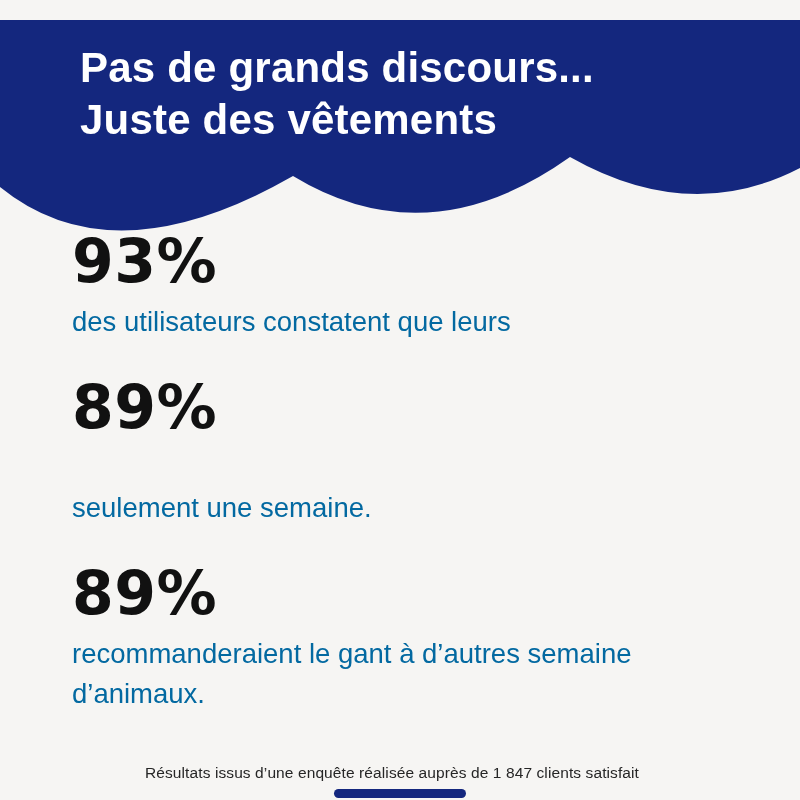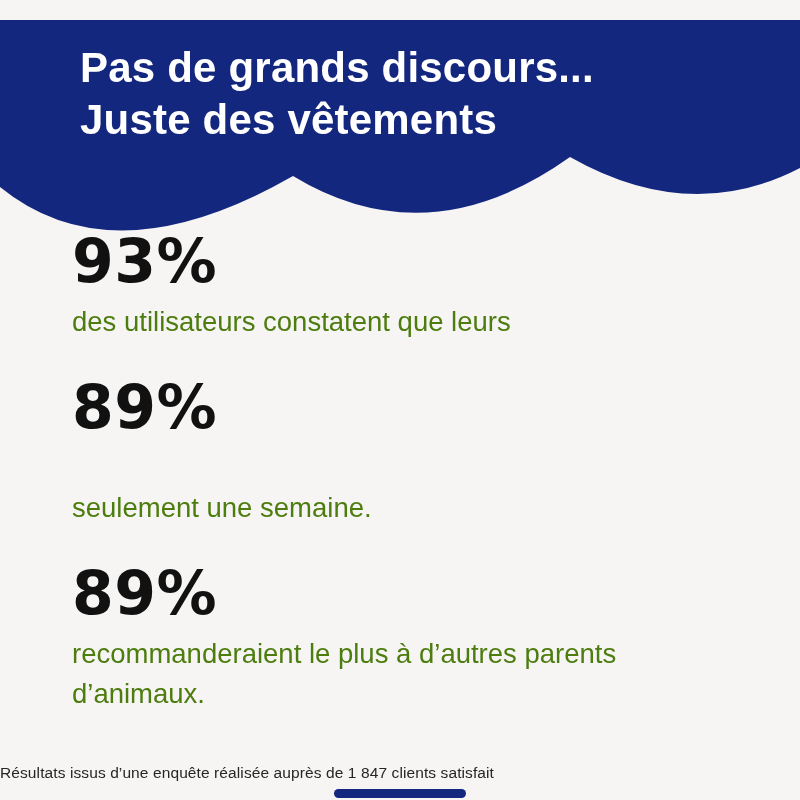--- a/index.html
+++ b/index.html
@@ -63,7 +63,7 @@
     font-size: 27.5px;
     line-height: 40px;
     font-weight: 400;
-    color: #4d7c0f;
+    color: #0369a1;
   }
   
   .footer {

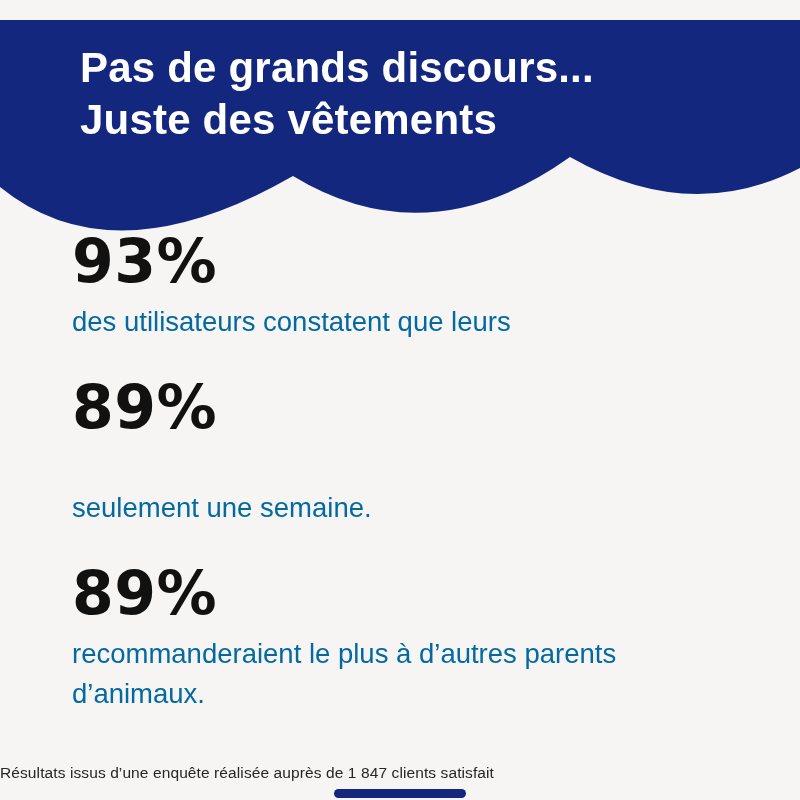--- a/index.html
+++ b/index.html
@@ -122,7 +122,7 @@
     <section class="stat">
       <div class="stat-number">89%</div>
       <p class="stat-desc">
-        <span>recommanderaient le plus à d’autres parents</span><br>
+        <span>recommanderaient le gant à d’autres semaine</span><br>
         <span>d’animaux.</span>
       </p>
     </section>

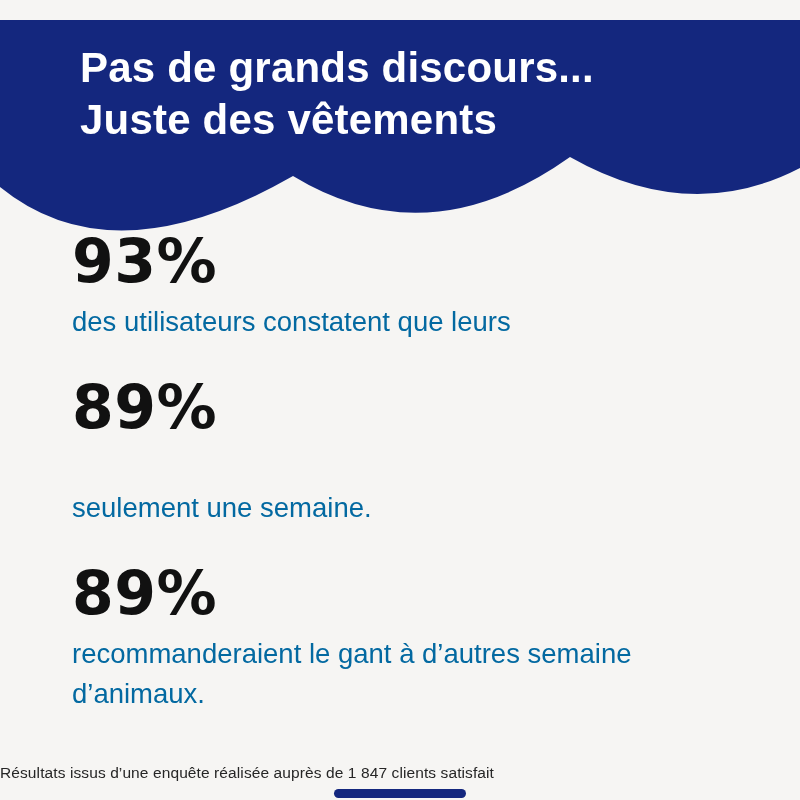--- a/index.html
+++ b/index.html
@@ -71,6 +71,7 @@
     left: 0;
     right: 16px;
     bottom: 18px;
+    text-align: center;
     font-size: 15.5px;
     line-height: 18px;
     color: #262626;

